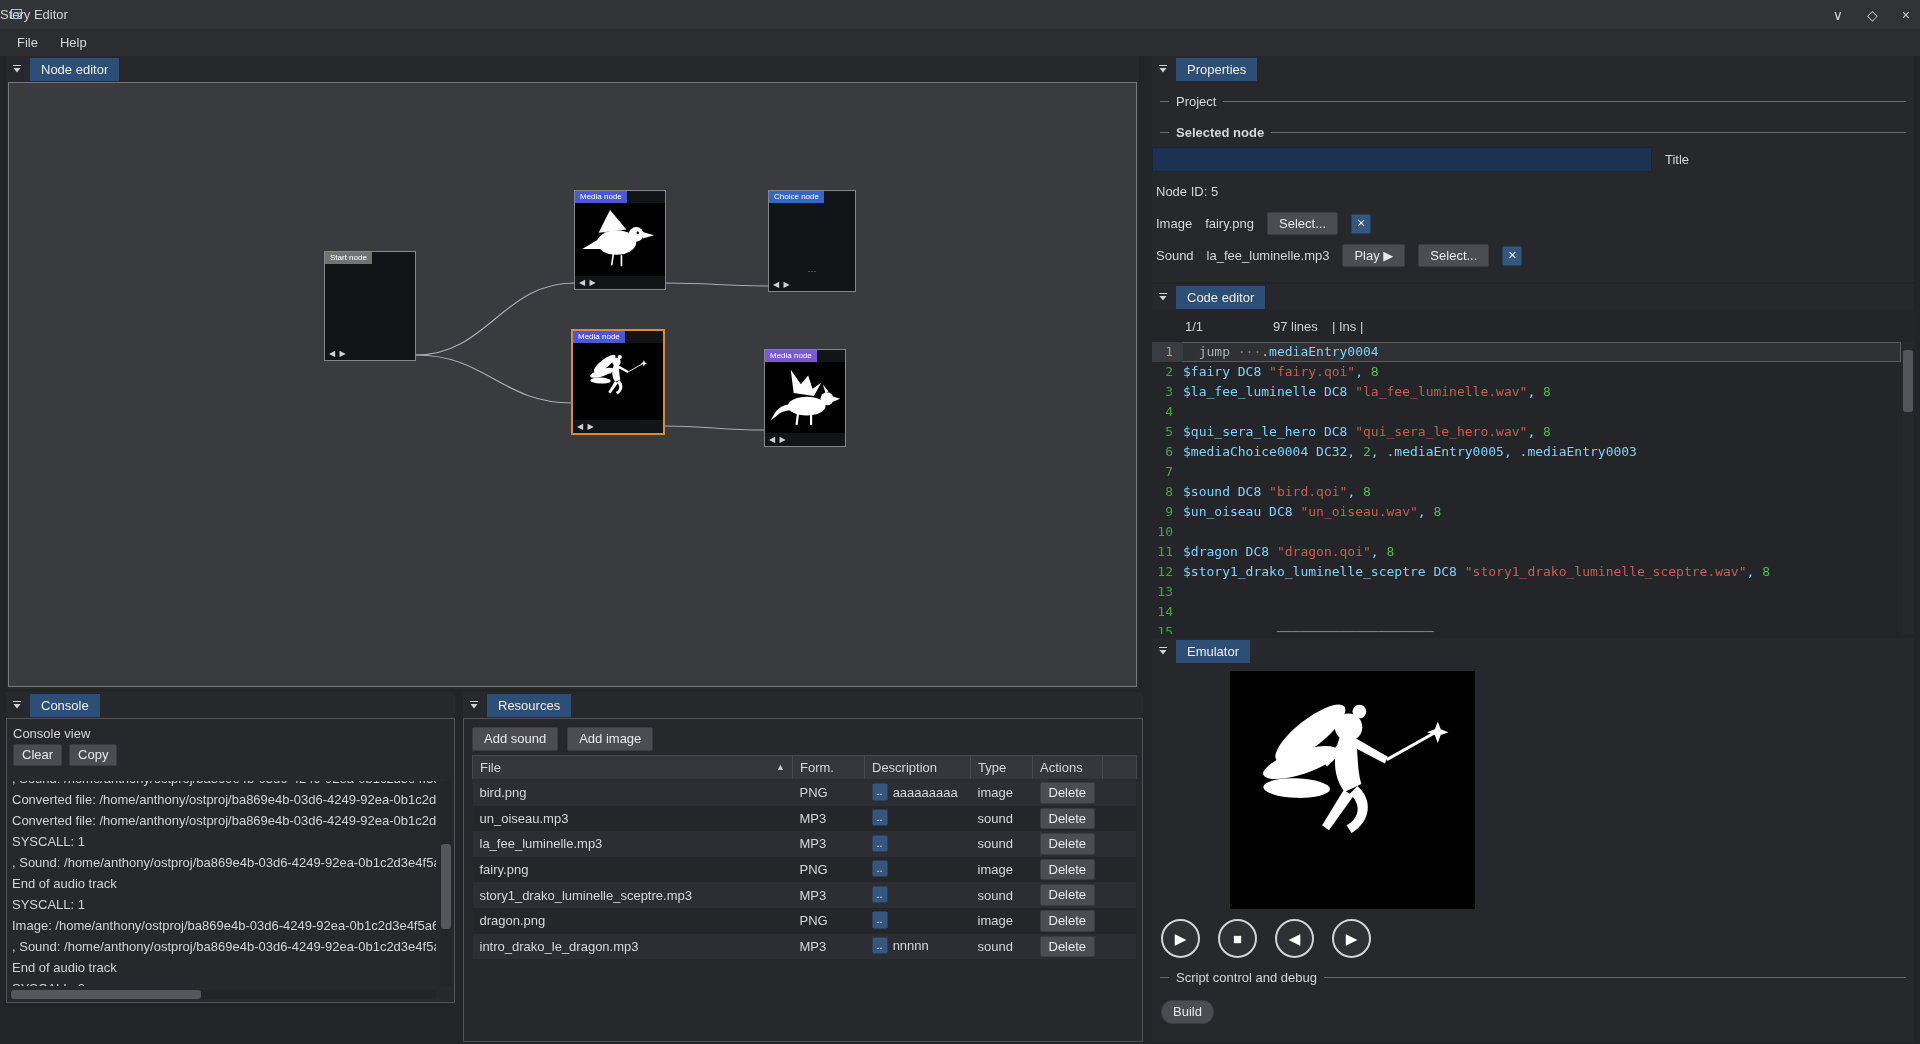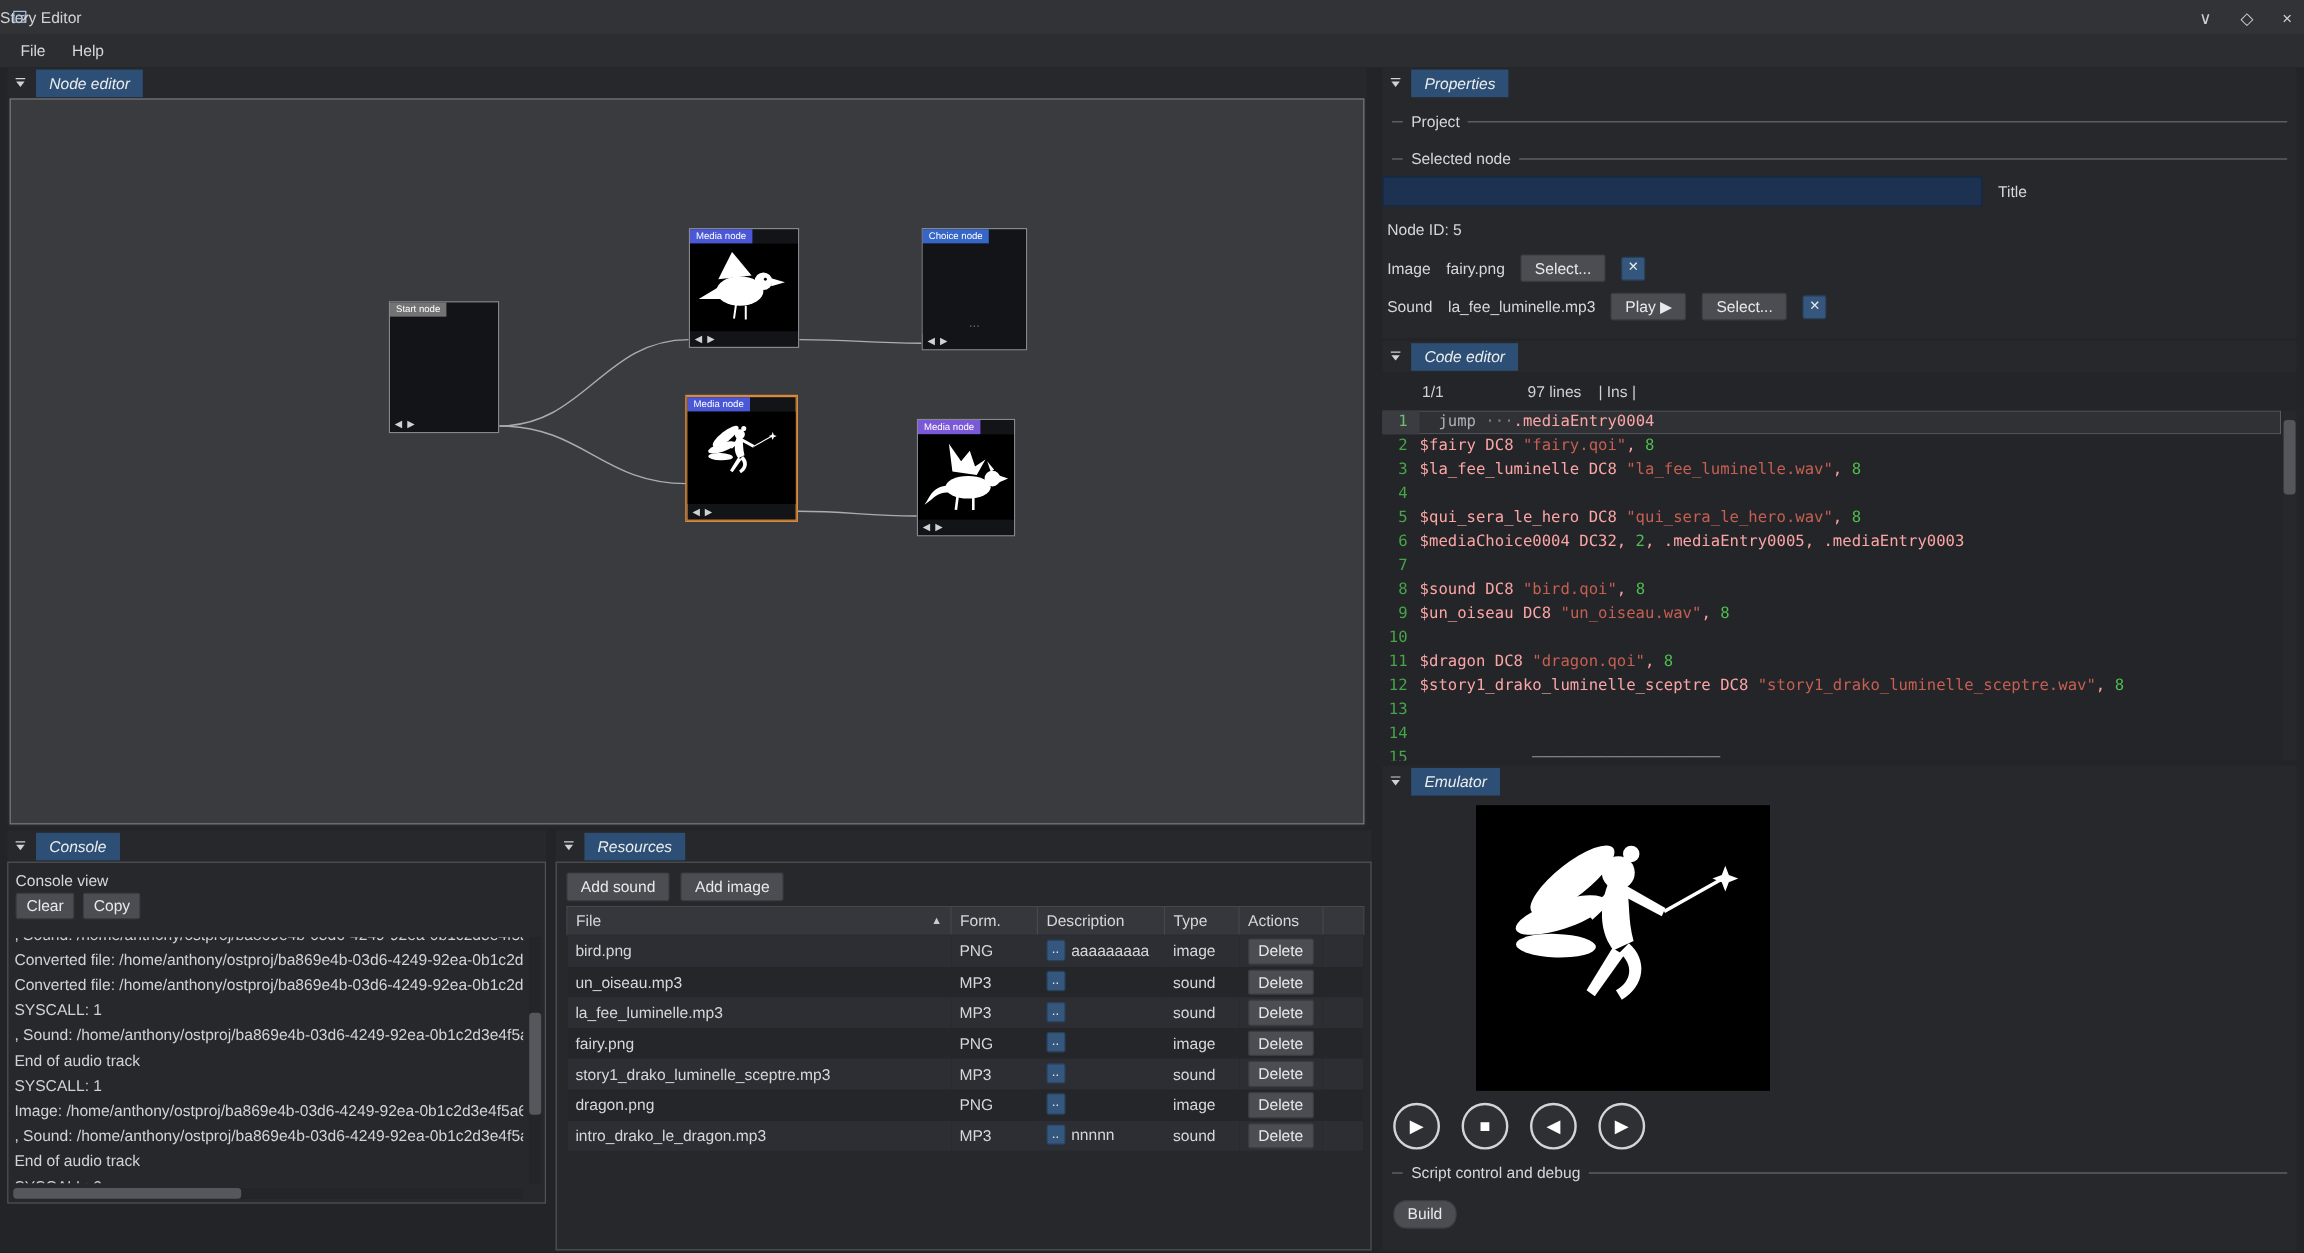--- a/index.html
+++ b/index.html
@@ -18,7 +18,7 @@
 
   
   .panel { position:absolute; background:#26282b; }
-  .phead { height:26px; display:flex; align-items:center; gap:7px; padding-left:5px;font-style:italic; }
+  .phead { height:26px; display:flex; align-items:center; gap:7px; padding-left:5px; }
   .ptab { background:#2d4f76; color:#eceded; font-size:13px; padding:5px 11px; line-height:1; }
   .pbody { position:absolute; left:0; right:0; top:26px; bottom:0; }
 

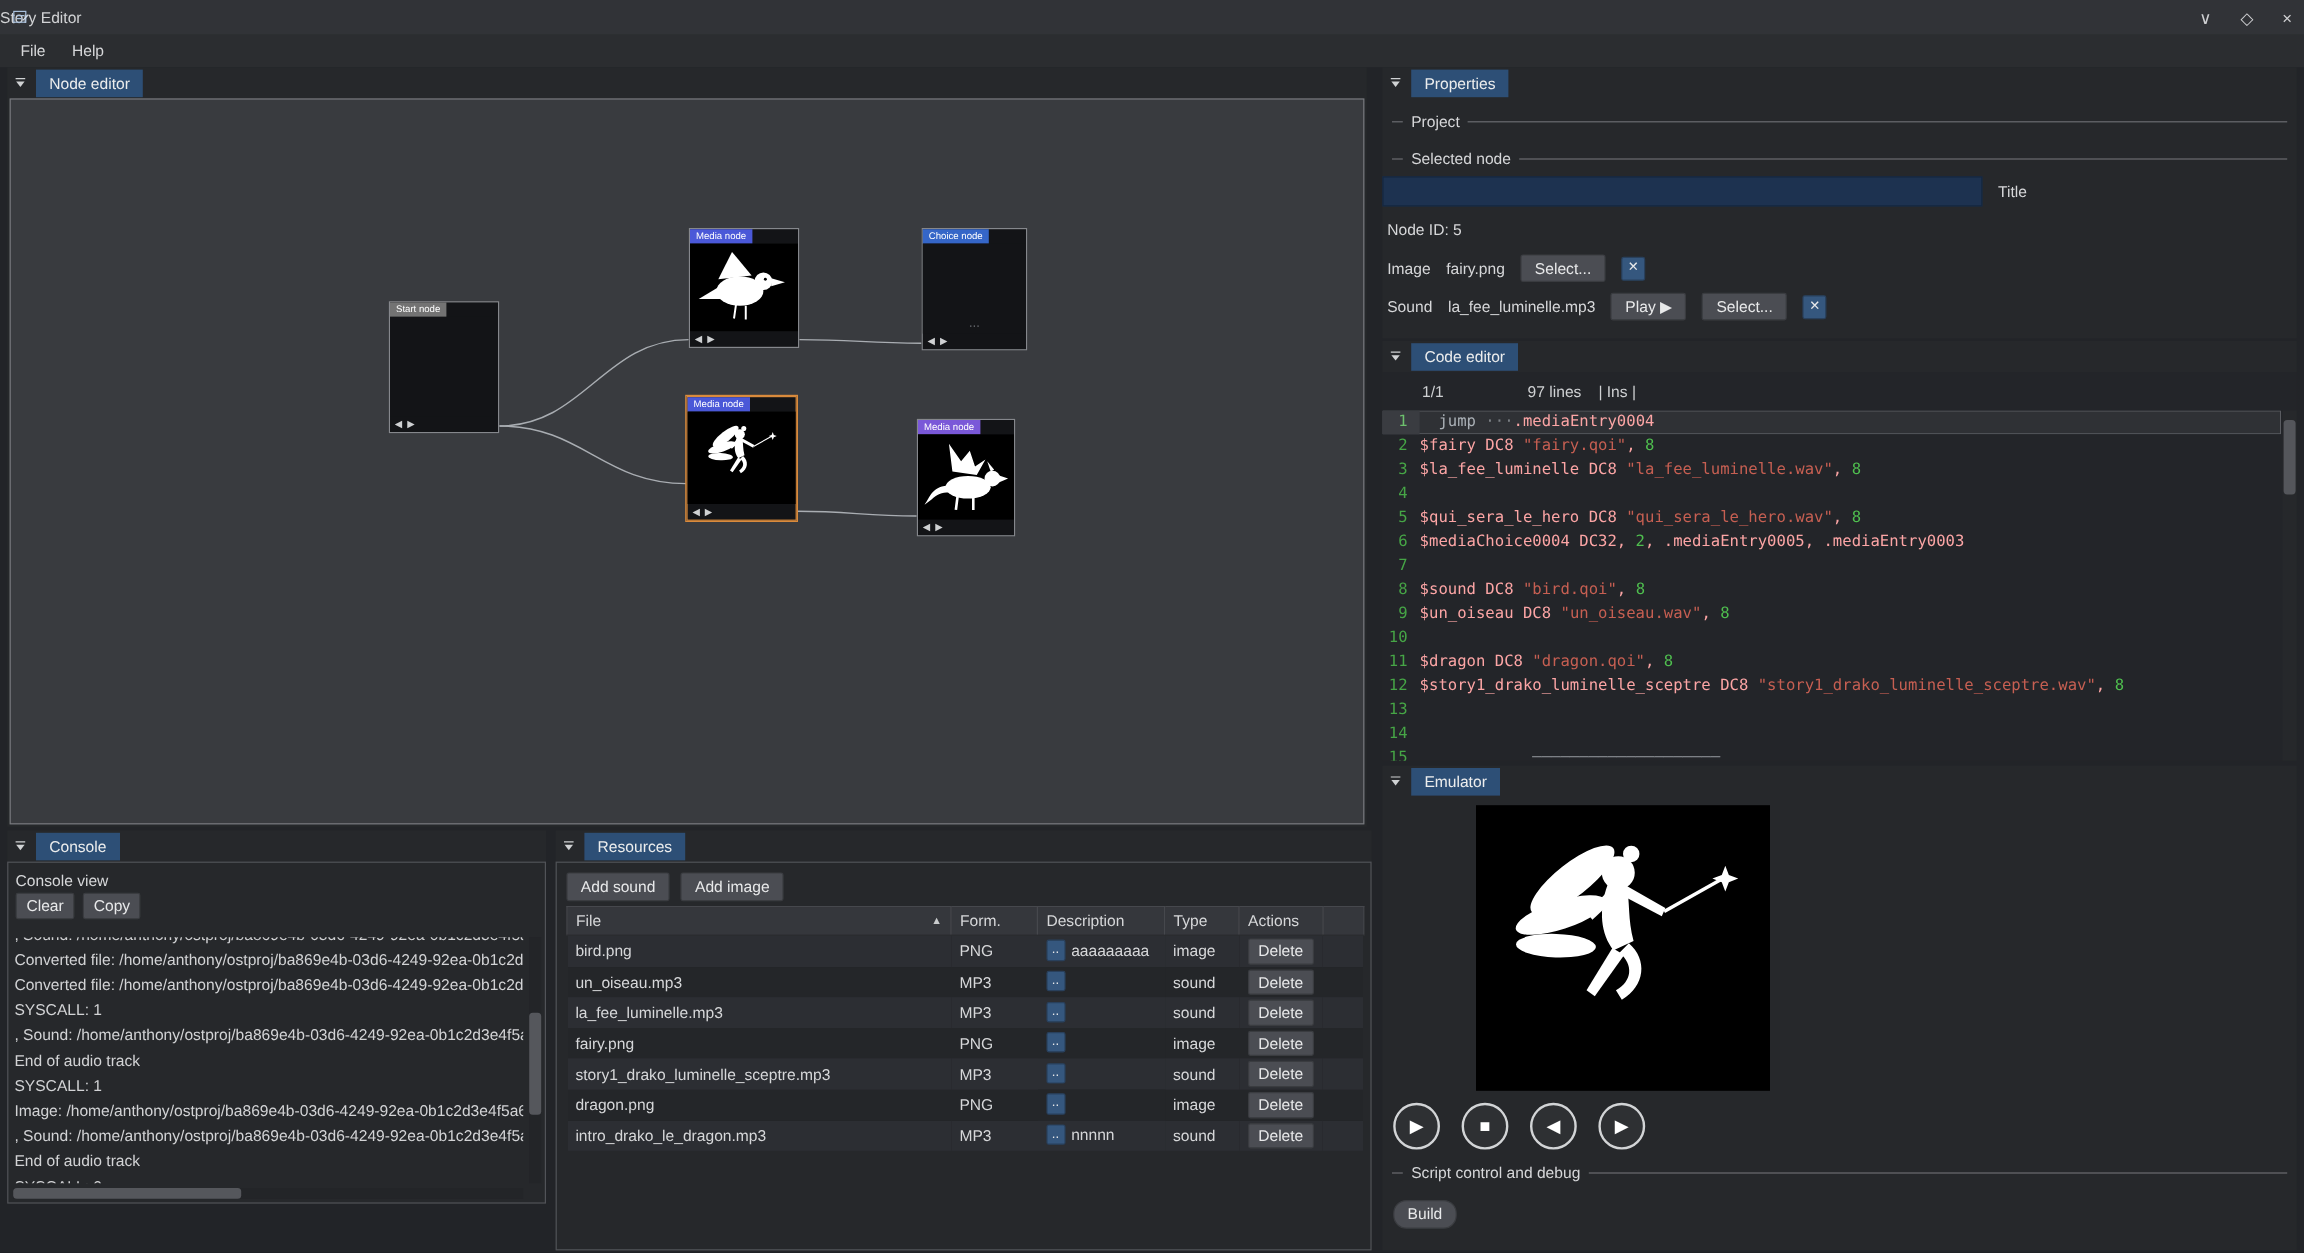--- a/index.html
+++ b/index.html
@@ -47,7 +47,7 @@
 
   
   #p-props .group-project { margin:12px 8px 0 8px; }
-  #p-props .group-selnode { margin:16px 8px 0 8px; }
+  #p-props .group-selnode { margin:16px 8px 0 8px;font-weight:bold; }
   .prow { display:flex; align-items:center; gap:13px; margin:7px 0 0 4px; font-size:13px; min-height:25px; }
   .prow.title-row { margin-left:0; }
   .prow .val { color:#d6d7d9; }

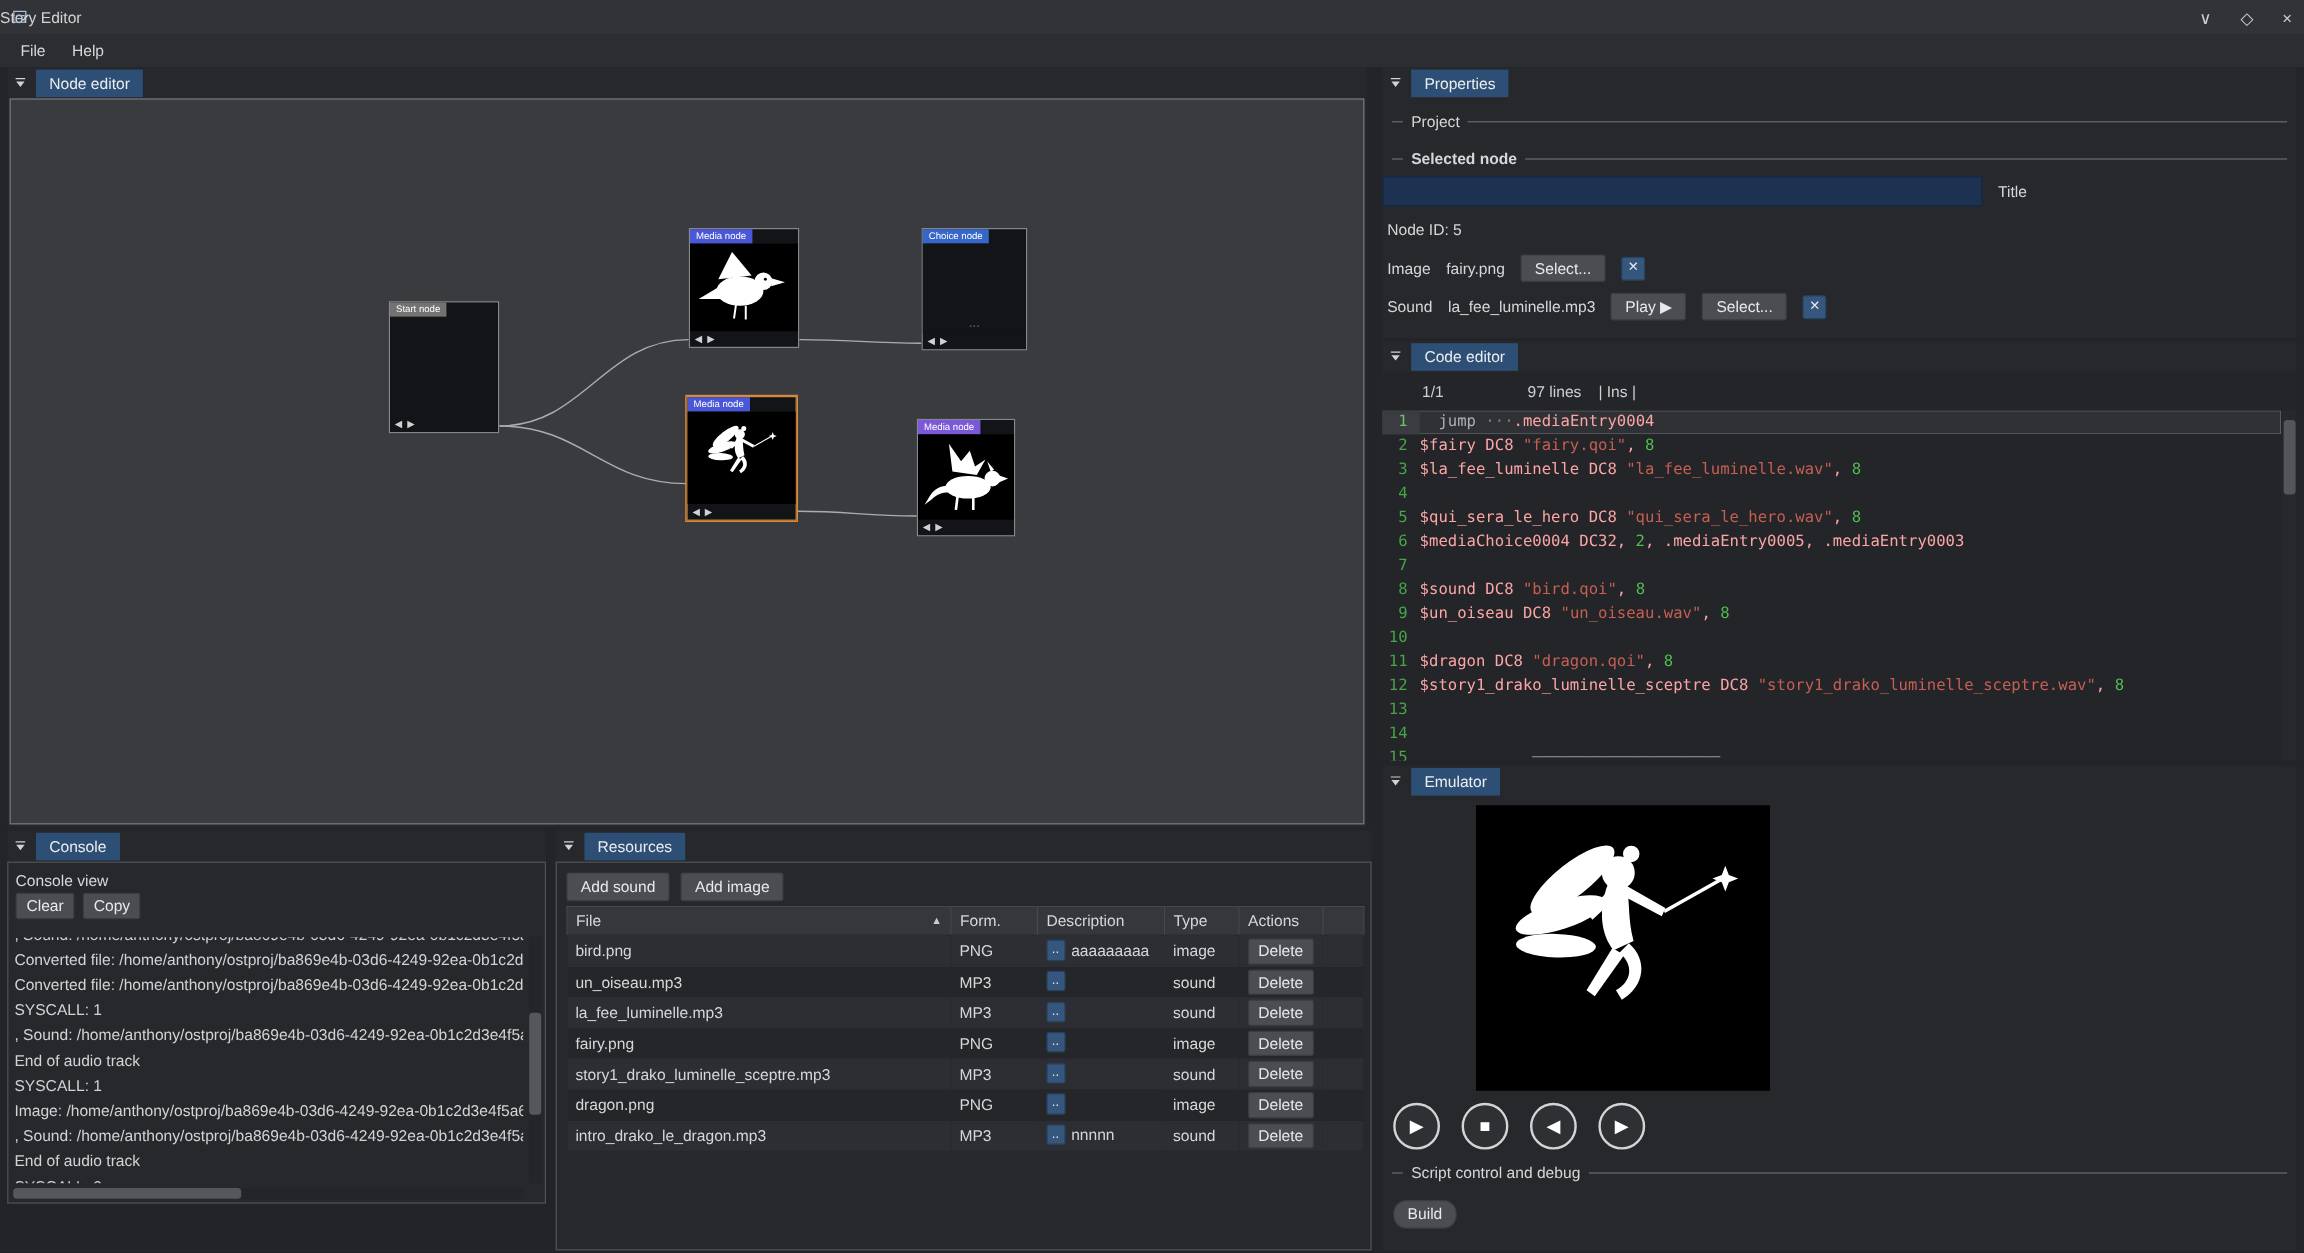--- a/index.html
+++ b/index.html
@@ -60,7 +60,7 @@
   .code-line .gut { width:31px; text-align:right; padding-right:10px; color:#46a546; flex:none; }
   .code-line .ltx { white-space:pre; }
   .code-line .ltx span { white-space:pre; }
-  .tk-p { color:#fca5a5; } .tk-s { color:#c65f52; } .tk-n { color:#4fbf4f; } .tk-k { color:#aab0b6; } .tk-d { color:#7c8085; }
+  .tk-p { color:#7dd3fc; } .tk-s { color:#c65f52; } .tk-n { color:#4fbf4f; } .tk-k { color:#aab0b6; } .tk-d { color:#7c8085; }
   .code-line.current { background:#2f3135; box-shadow:inset 0 0 0 1px #5a5c61; }
   .code-line.current .gut { background:#3a3c41; color:#6dc06d; }
   .vtrack { position:absolute; right:0; top:32px; bottom:0; width:12px; background:#26282b; }

